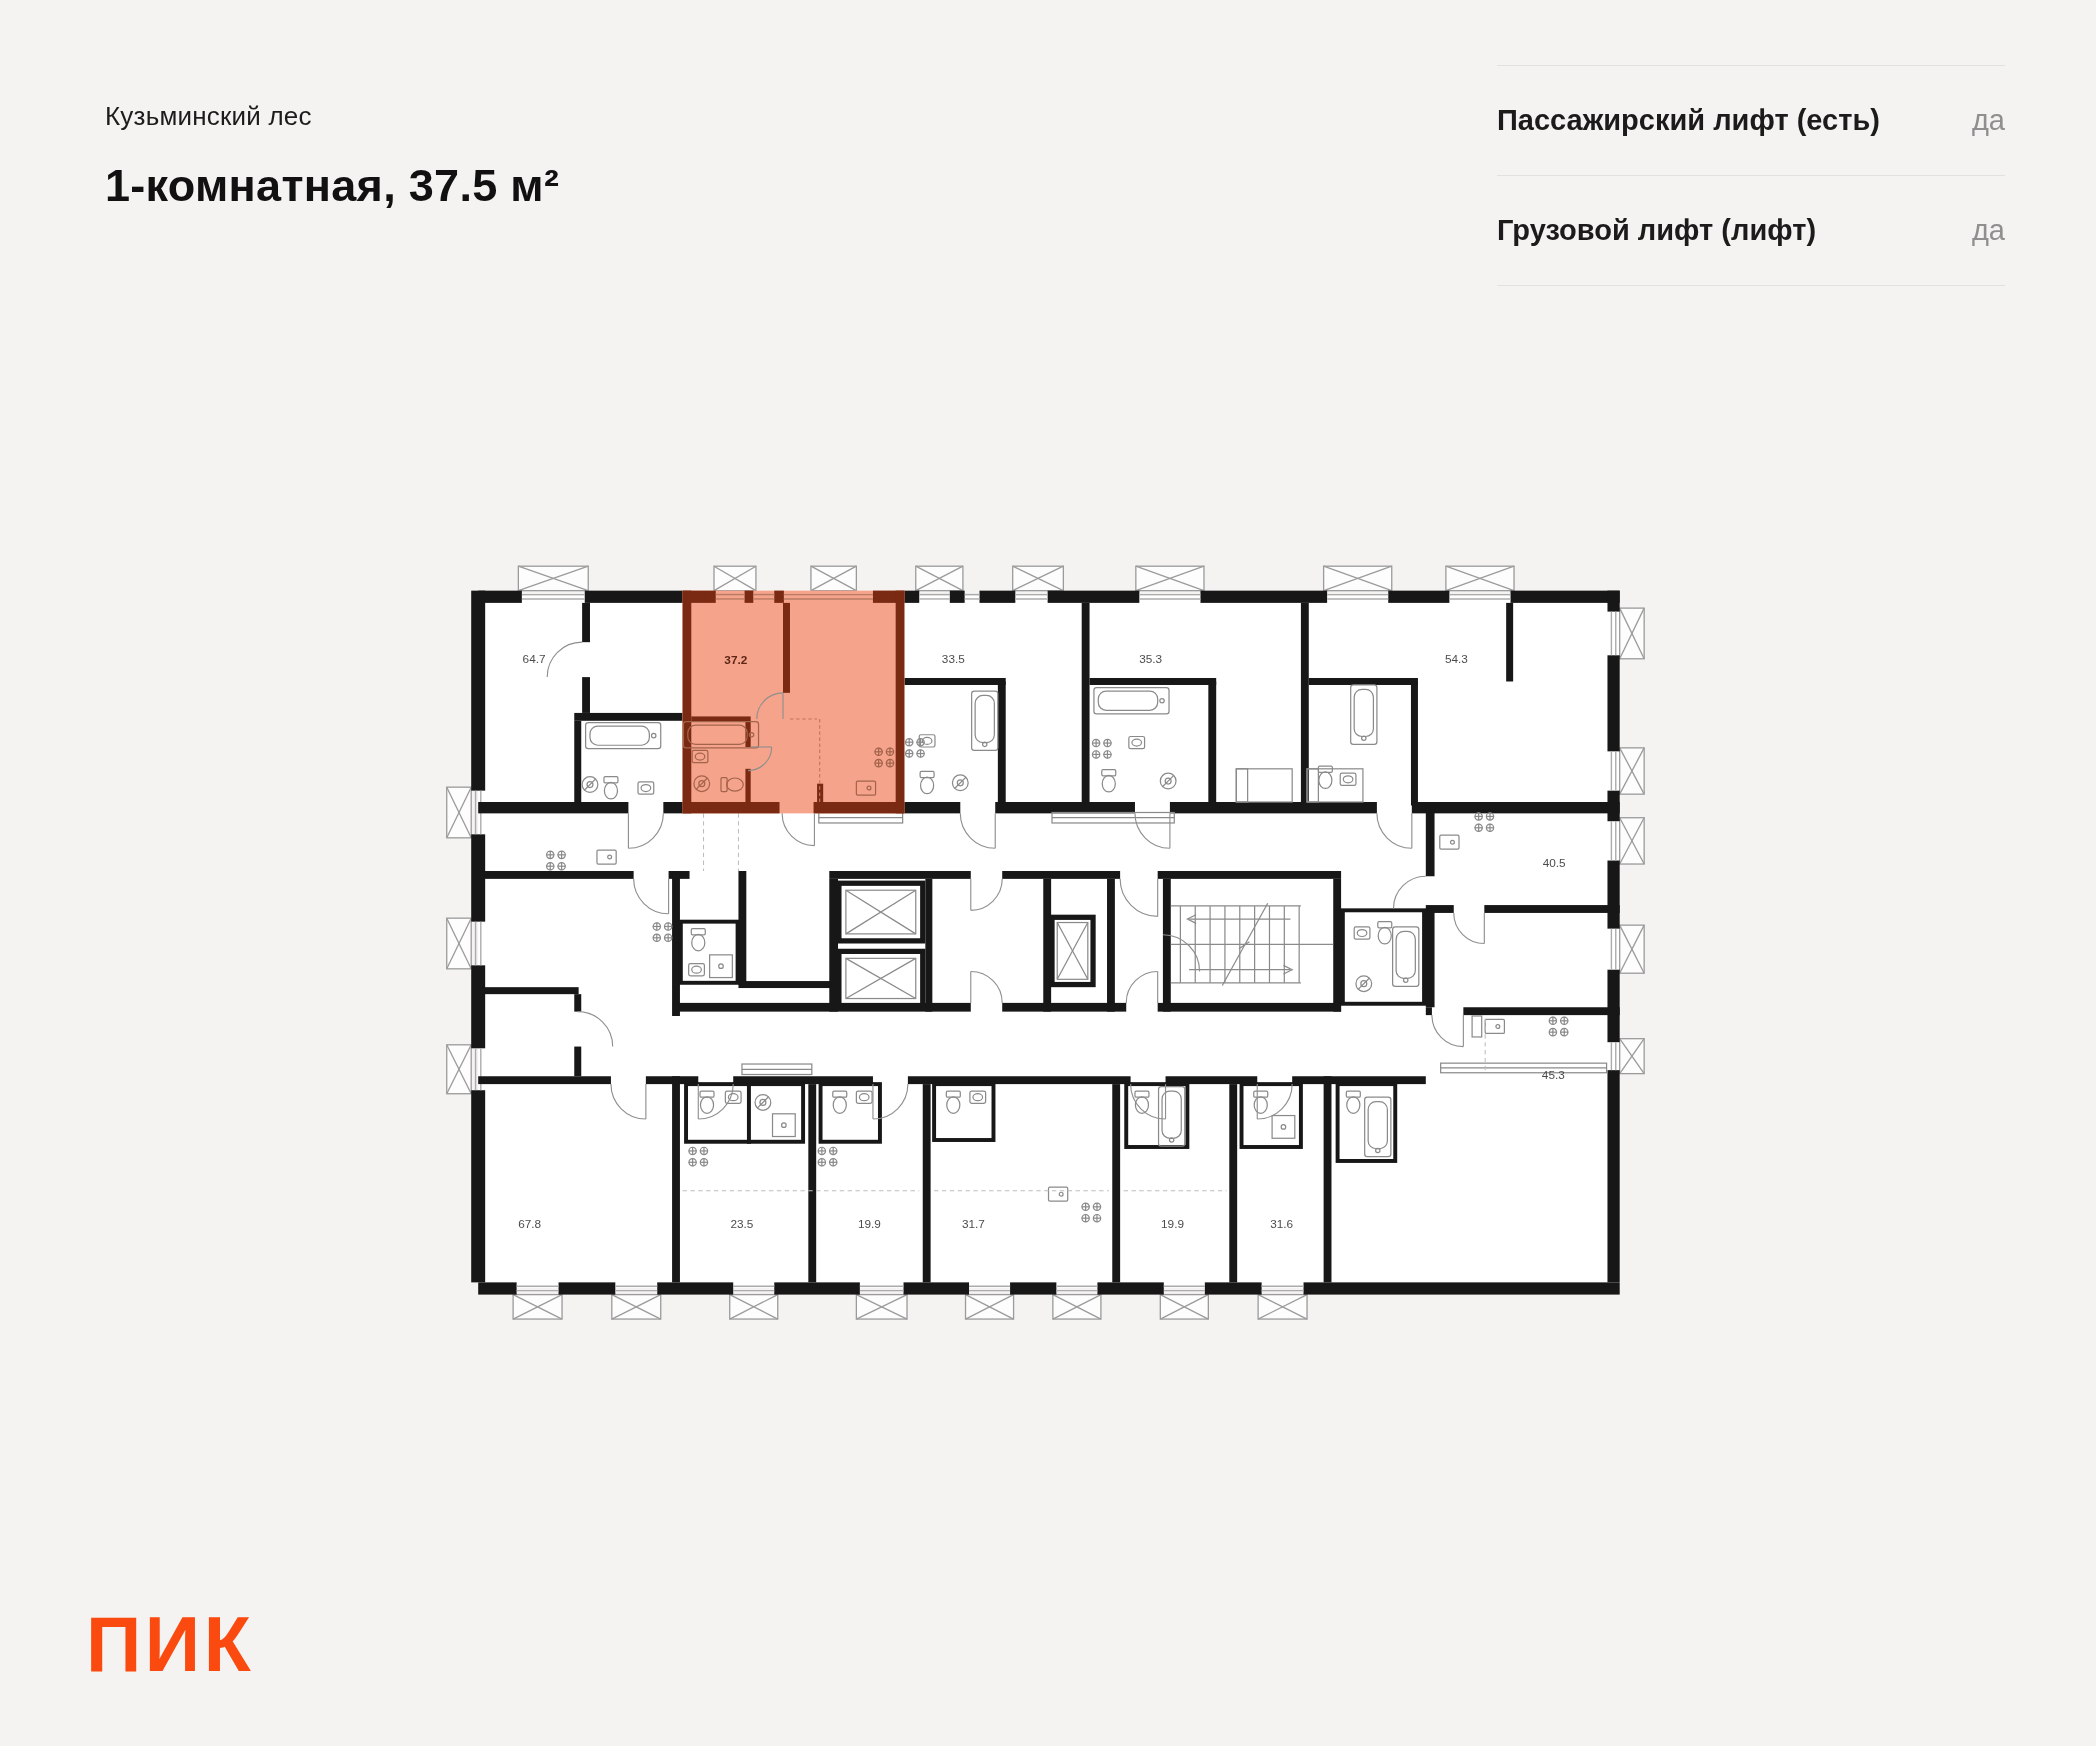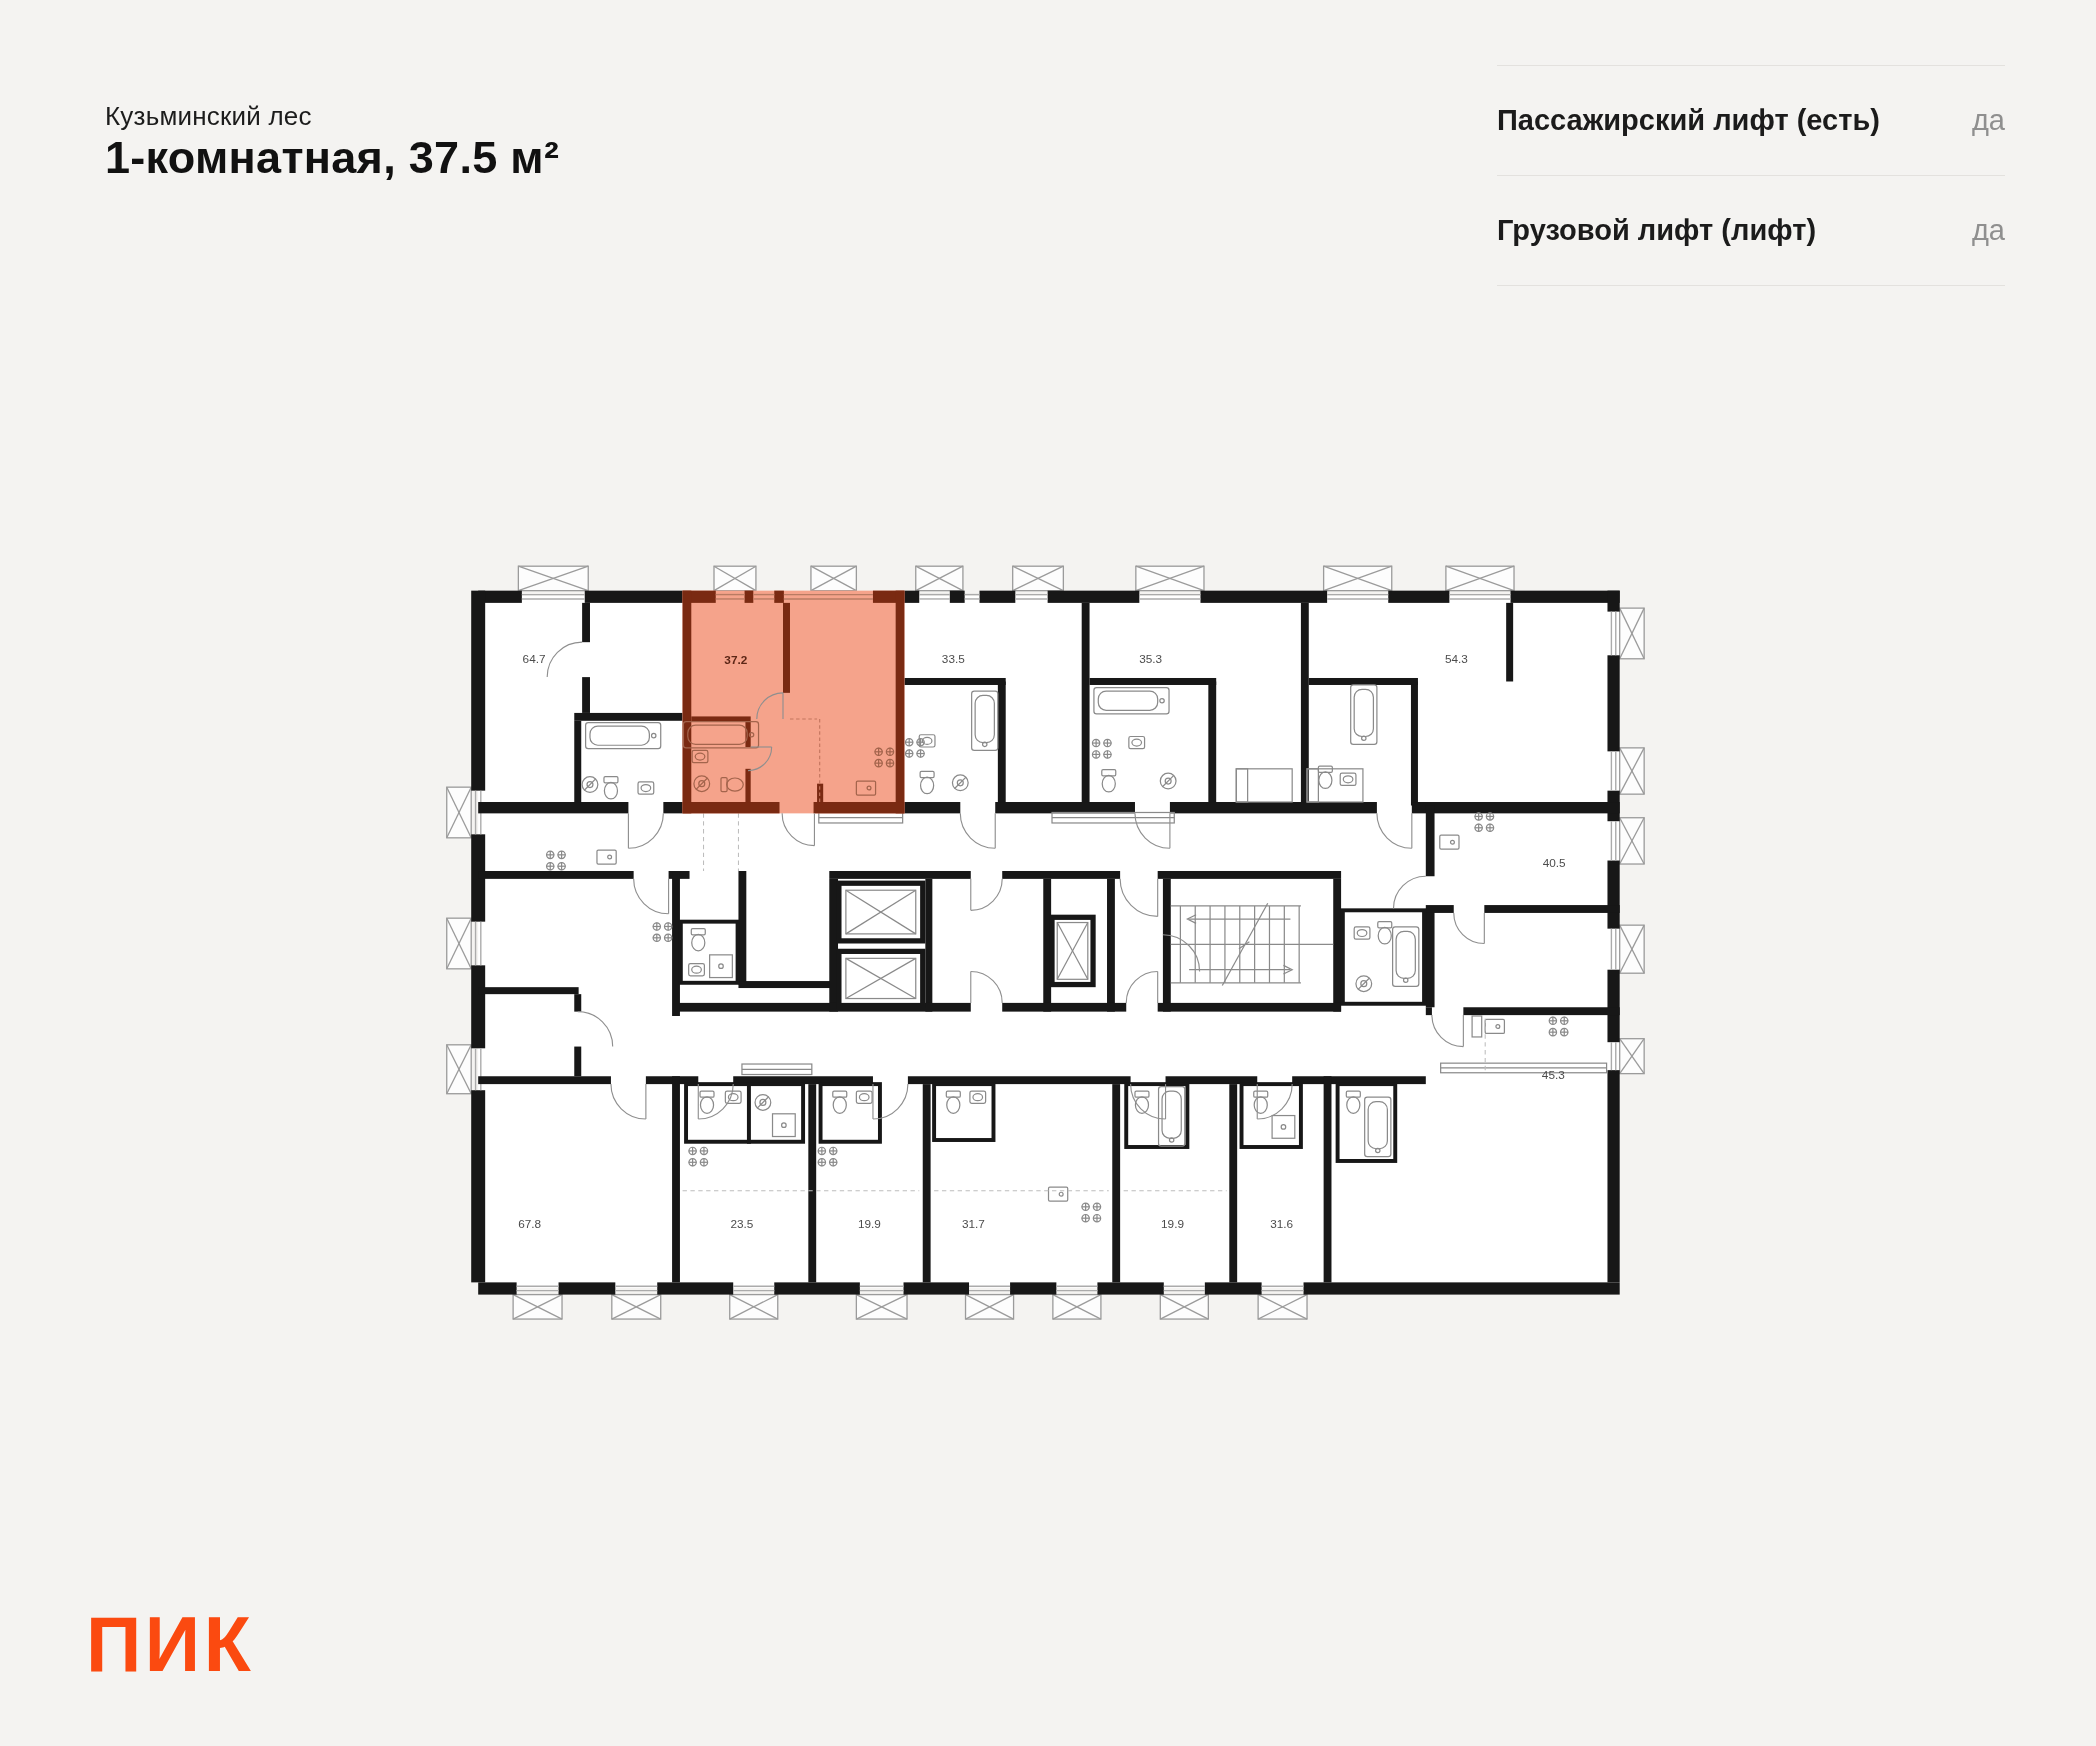--- a/index.html
+++ b/index.html
@@ -11,7 +11,7 @@
   }
   .hdr{position:absolute;left:105px;top:101px;}
   .hdr .project{font-size:26px;font-weight:400;color:#1c1c1c;letter-spacing:0.2px;}
-  .hdr .title{font-size:45px;font-weight:700;color:#111;letter-spacing:0.3px;}
+  .hdr .title{font-size:45px;font-weight:700;color:#111;margin-top:28px;letter-spacing:0.3px;}
   .hdr .subtitle{font-size:38px;font-weight:400;color:#a3a3a3;margin-top:15.7px;}
   .lifts{position:absolute;left:1497px;top:65px;width:508px;border-top:0.9px solid #e3e1de;}
   .lift-row{height:109px;display:flex;align-items:center;justify-content:space-between;border-bottom:0.9px solid #e3e1de;}

